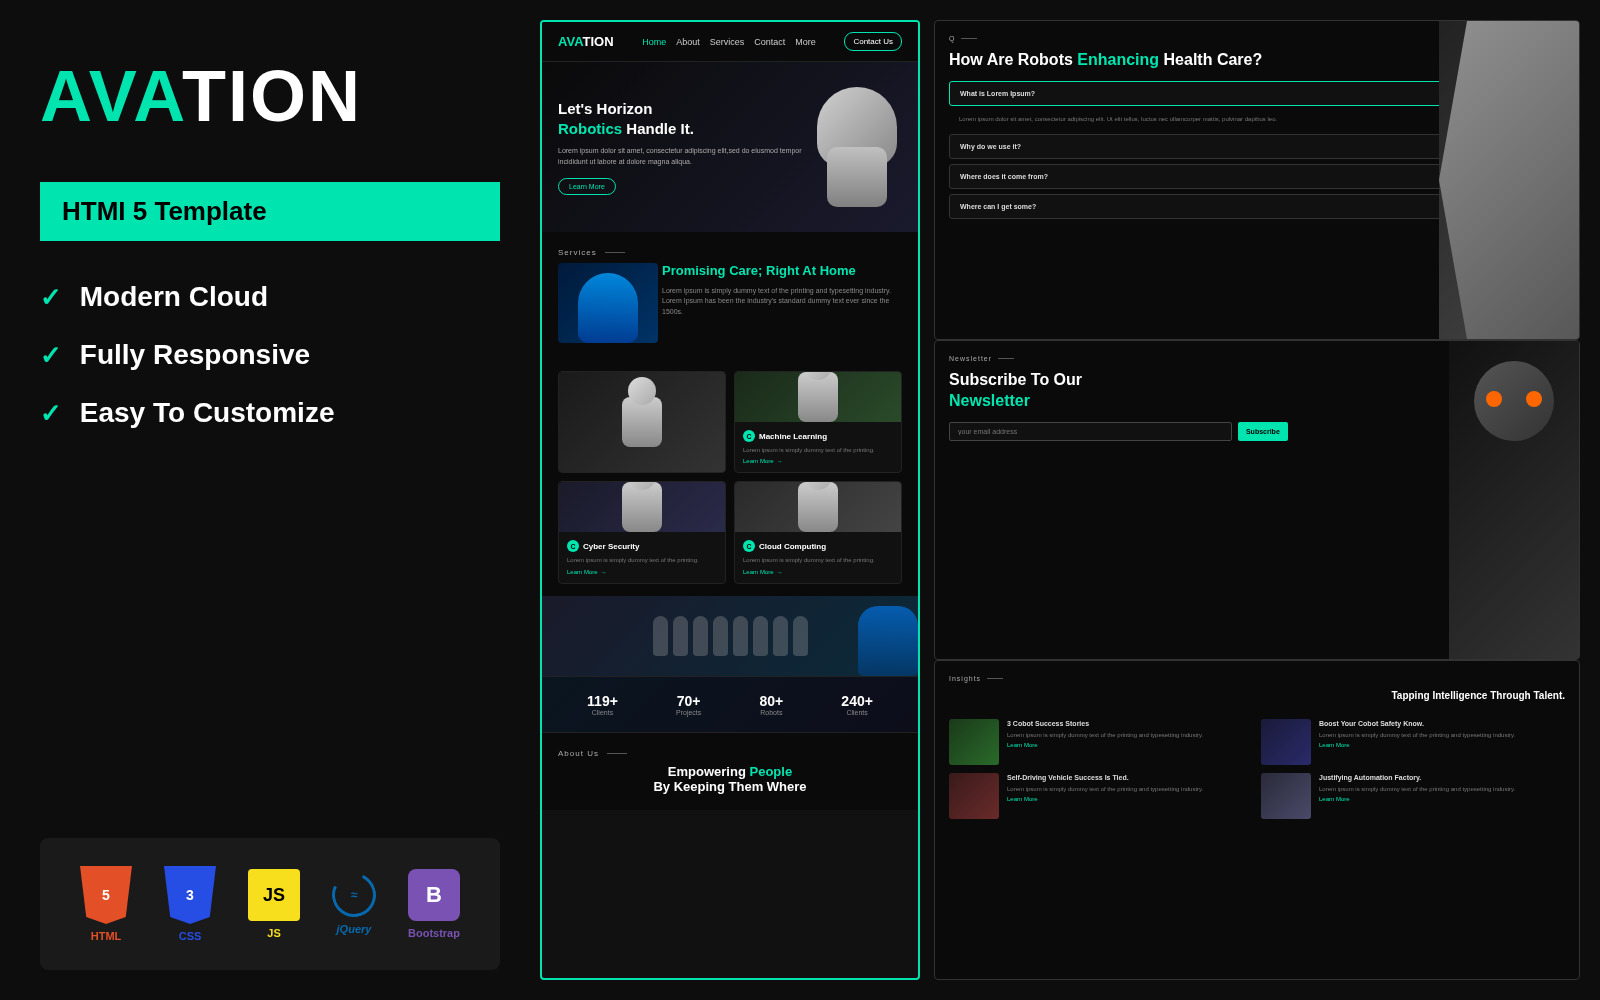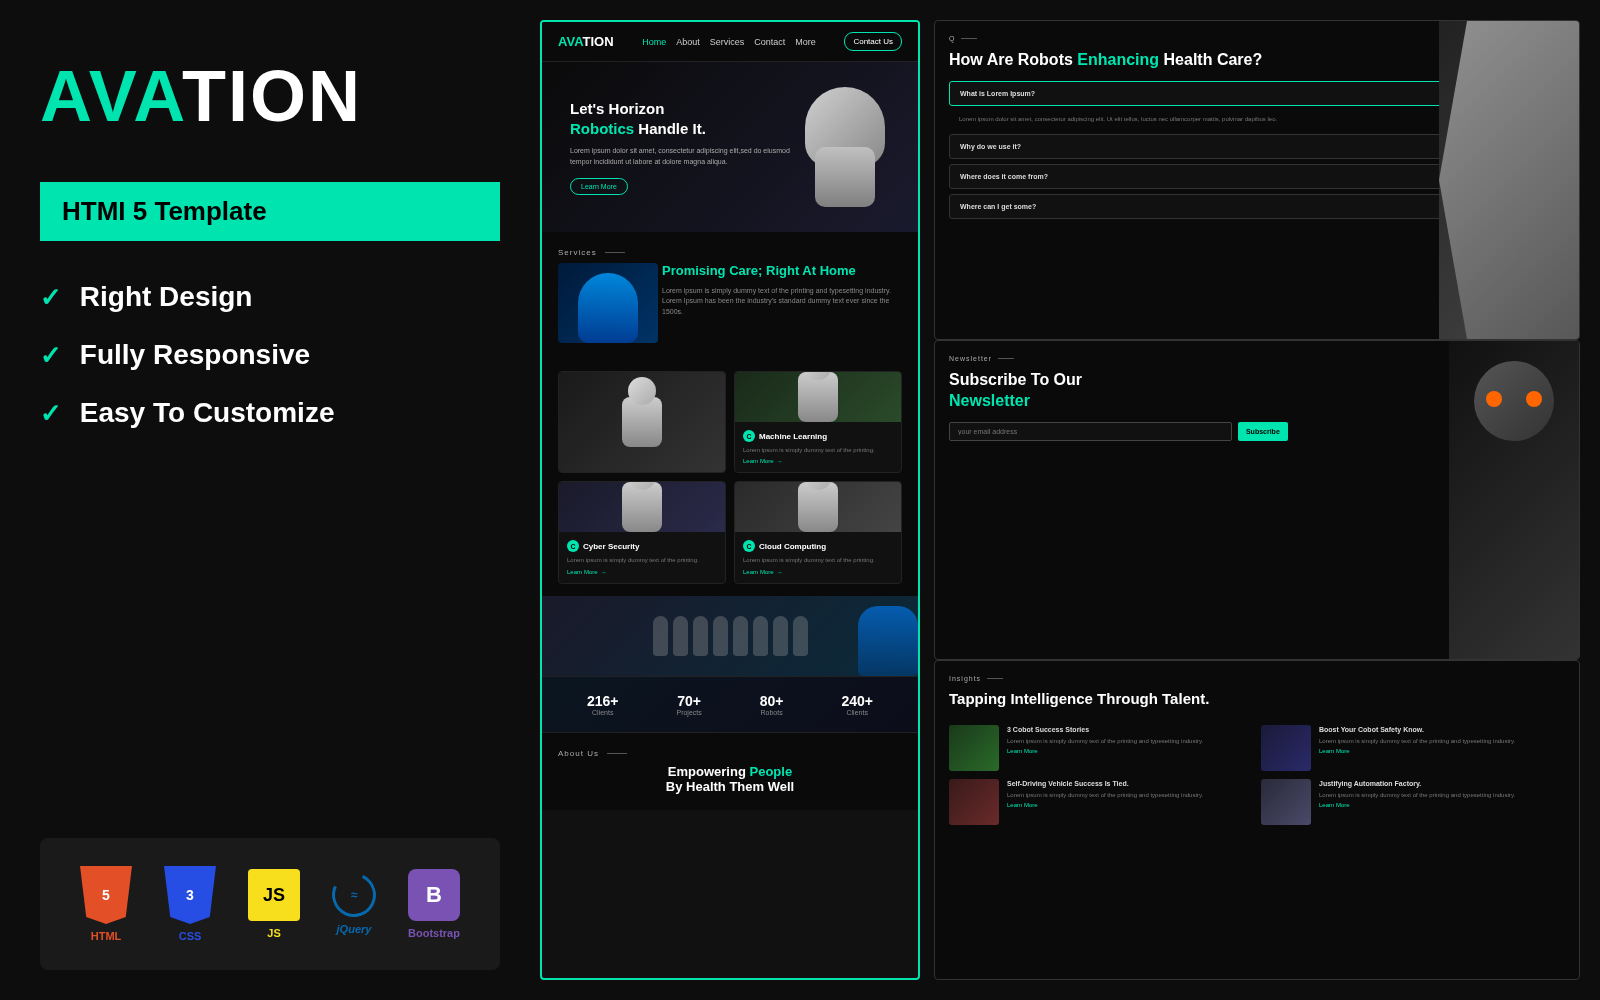--- a/index.html
+++ b/index.html
@@ -180,7 +180,7 @@
     
     .hero-section {
       background: linear-gradient(135deg, #0a0a0a 0%, #1a1a2e 100%);
-      padding: 20px 28px;
+      padding: 20px 16px;
       min-height: 160px;
       position: relative;
       overflow: hidden;

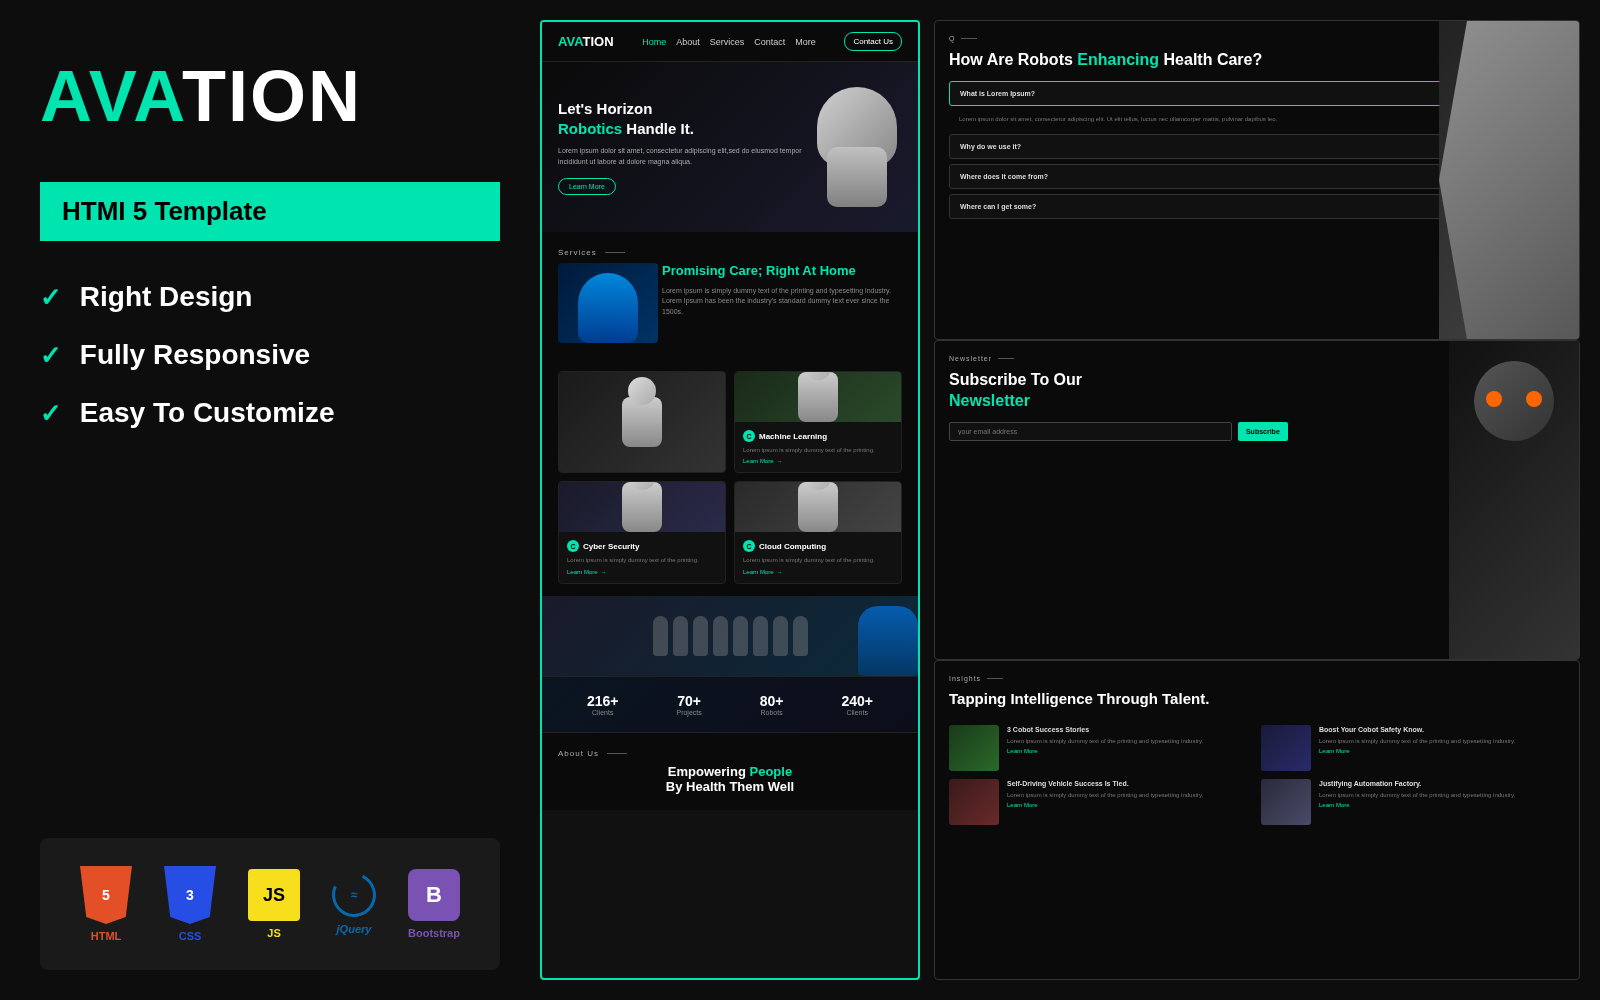--- a/index.html
+++ b/index.html
@@ -556,7 +556,7 @@
   <ul class="features-list">
     <li>
       <span class="check-icon">✓</span>
-      <span>Right Design</span>
+      <span>Modern Cloud</span>
     </li>
     <li>
       <span class="check-icon">✓</span>

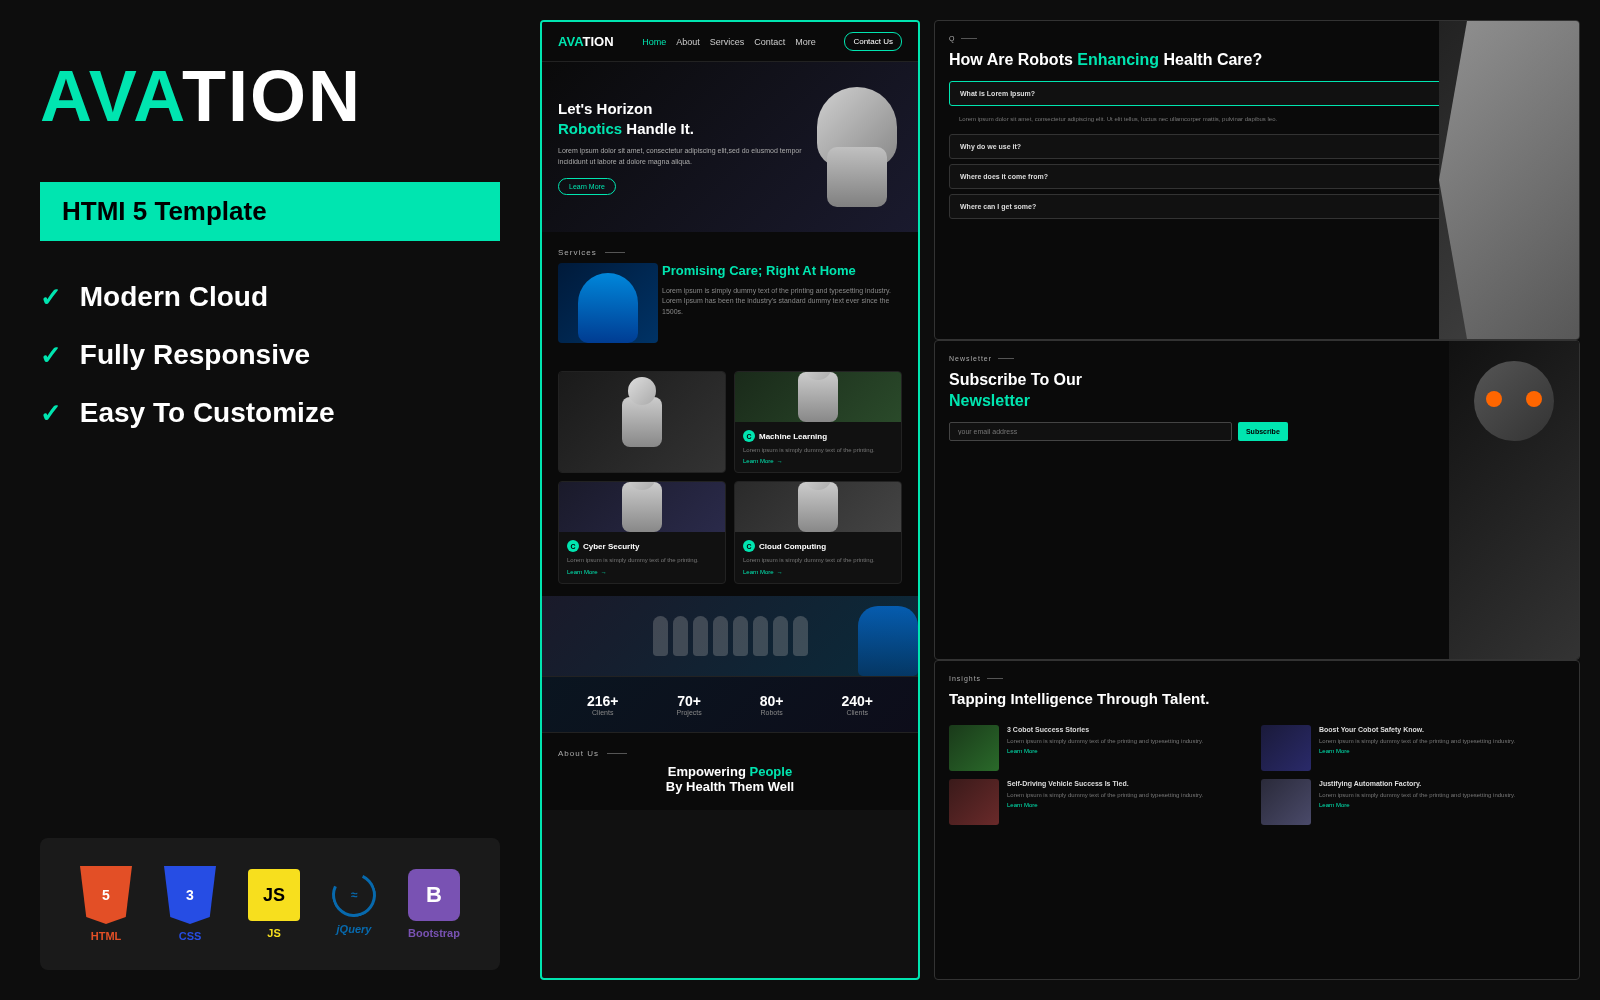--- a/index.html
+++ b/index.html
@@ -706,7 +706,7 @@
 
     <div class="stats-section">
       <div class="stat-item">
-        <div class="stat-num">216+</div>
+        <div class="stat-num">119+</div>
         <div class="stat-label">Clients</div>
       </div>
       <div class="stat-item">

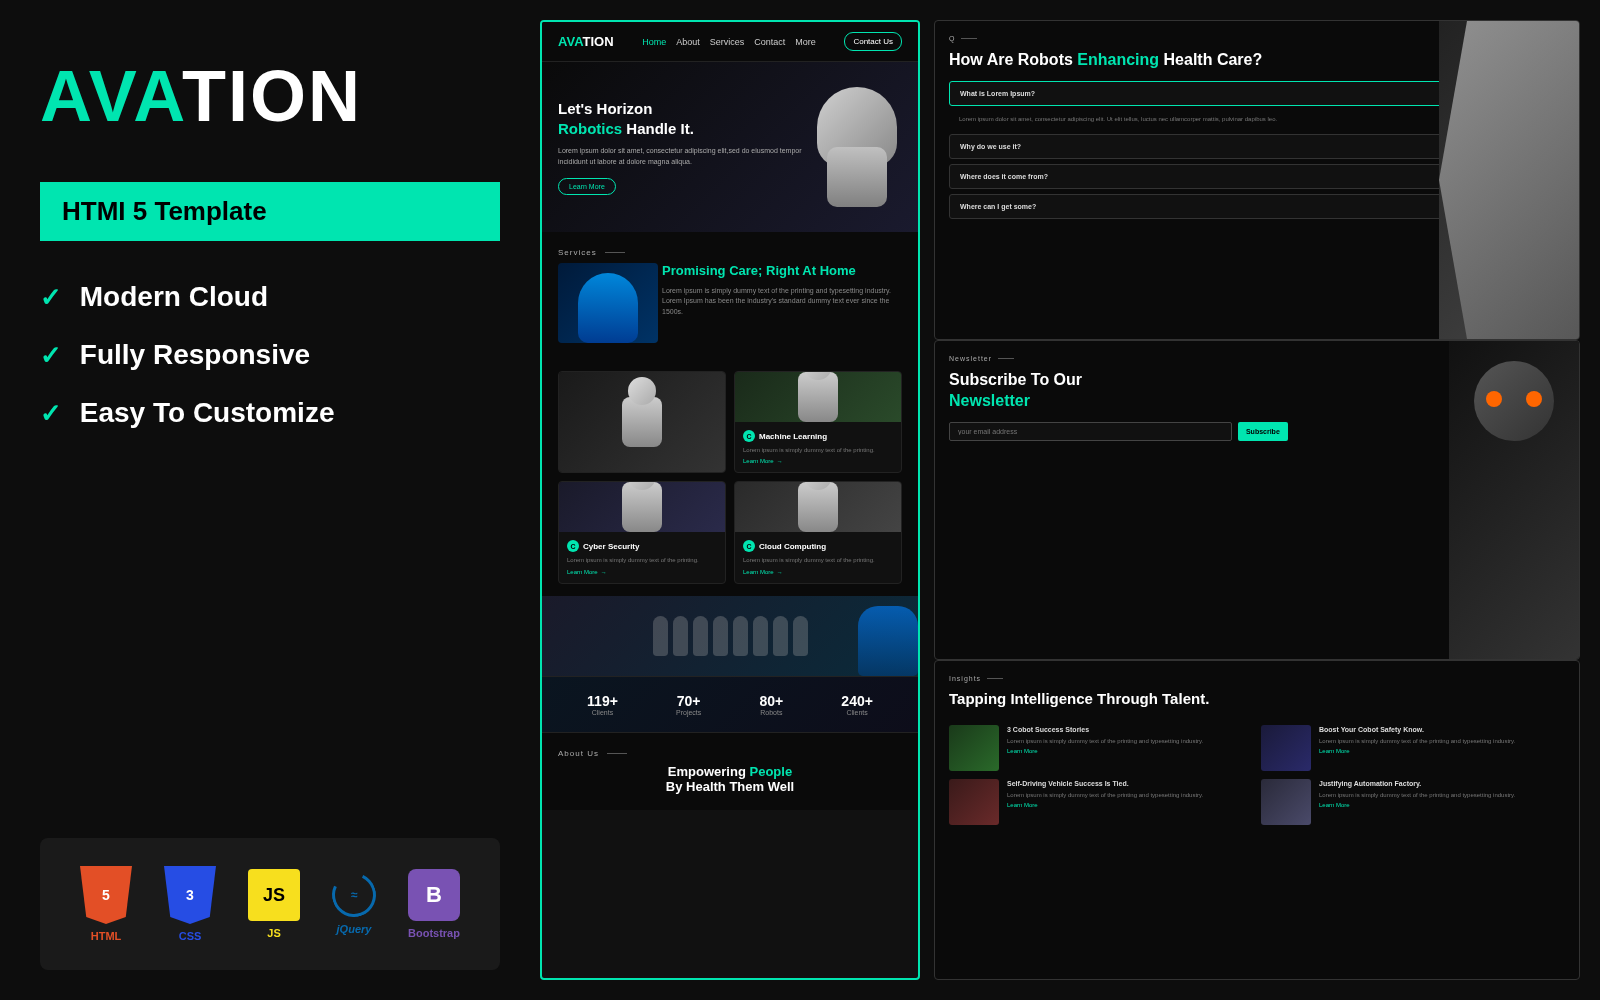--- a/index.html
+++ b/index.html
@@ -796,7 +796,7 @@
     <div class="screenshot-card right-card-3">
       <div class="rc-inner">
         <div class="rc-section-label">Insights</div>
-        <div style="font-size:15px;font-weight:900;color:#fff;margin-bottom:8px;">
+        <div style="font-size:10px;font-weight:900;color:#fff;margin-bottom:8px;text-align:right;">
           <span>Tapping</span>
           <span class="green">Intelligence</span>
           <span>Through Talent.</span>

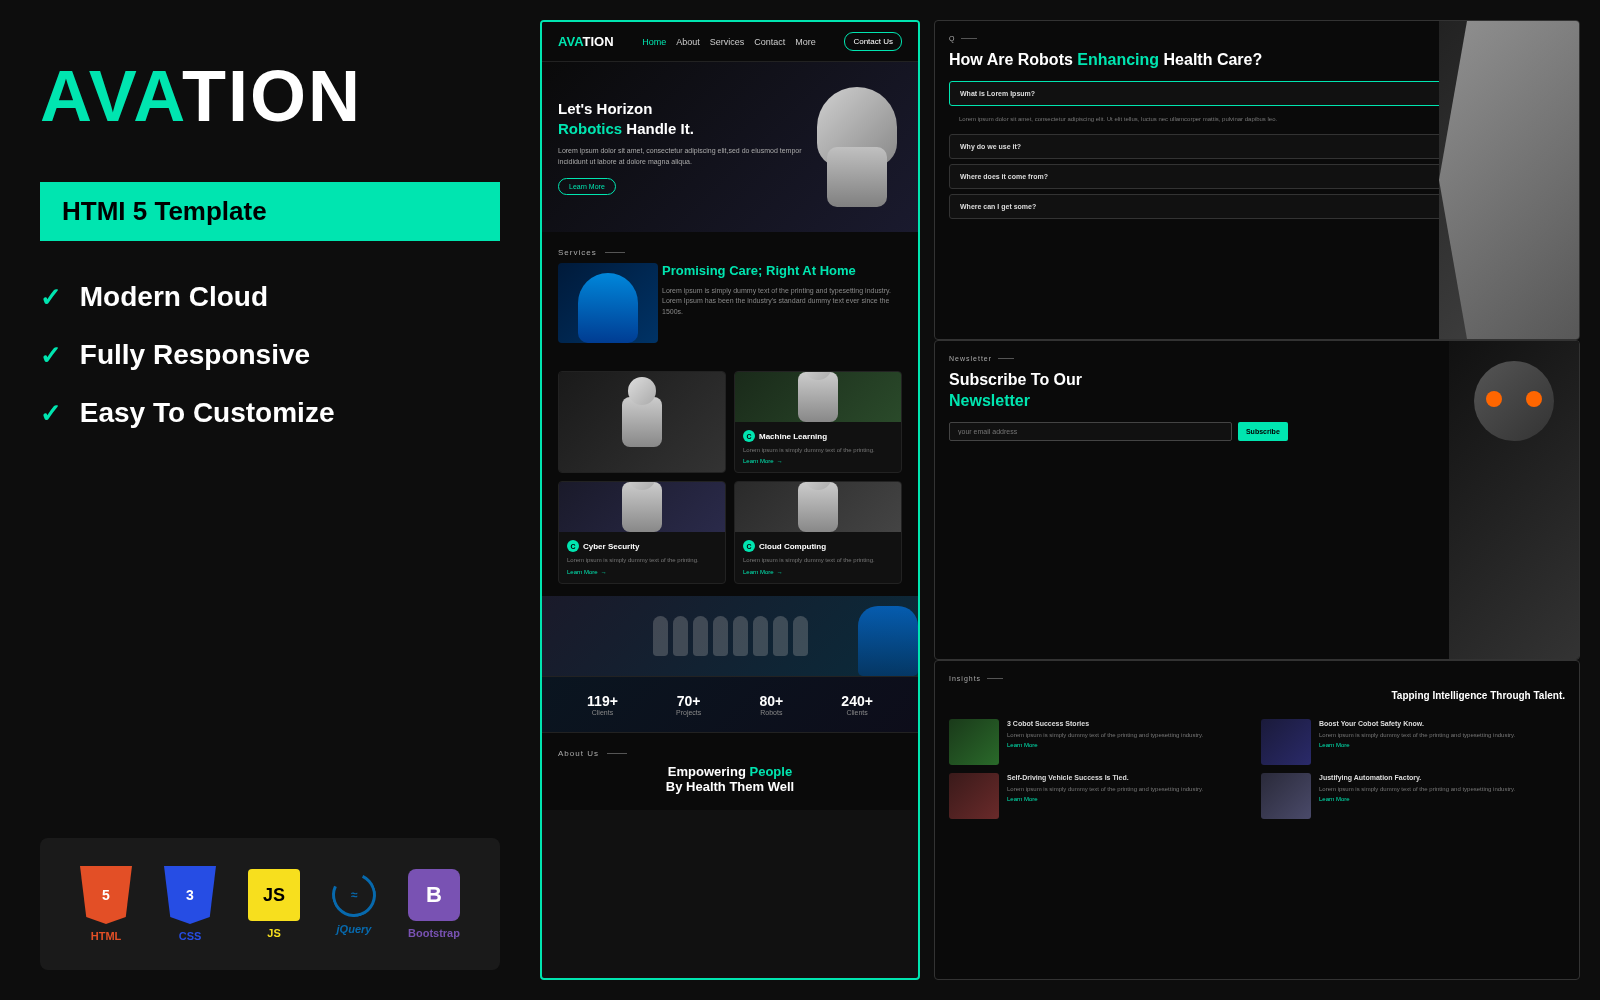--- a/index.html
+++ b/index.html
@@ -728,7 +728,7 @@
       <div class="about-title">
         <span>Empowering</span>
         <span class="green">People</span><br>
-        <span>By Health Them Well</span>
+        <span>By Keeping Them Where</span>
       </div>
     </div>
   </div>

